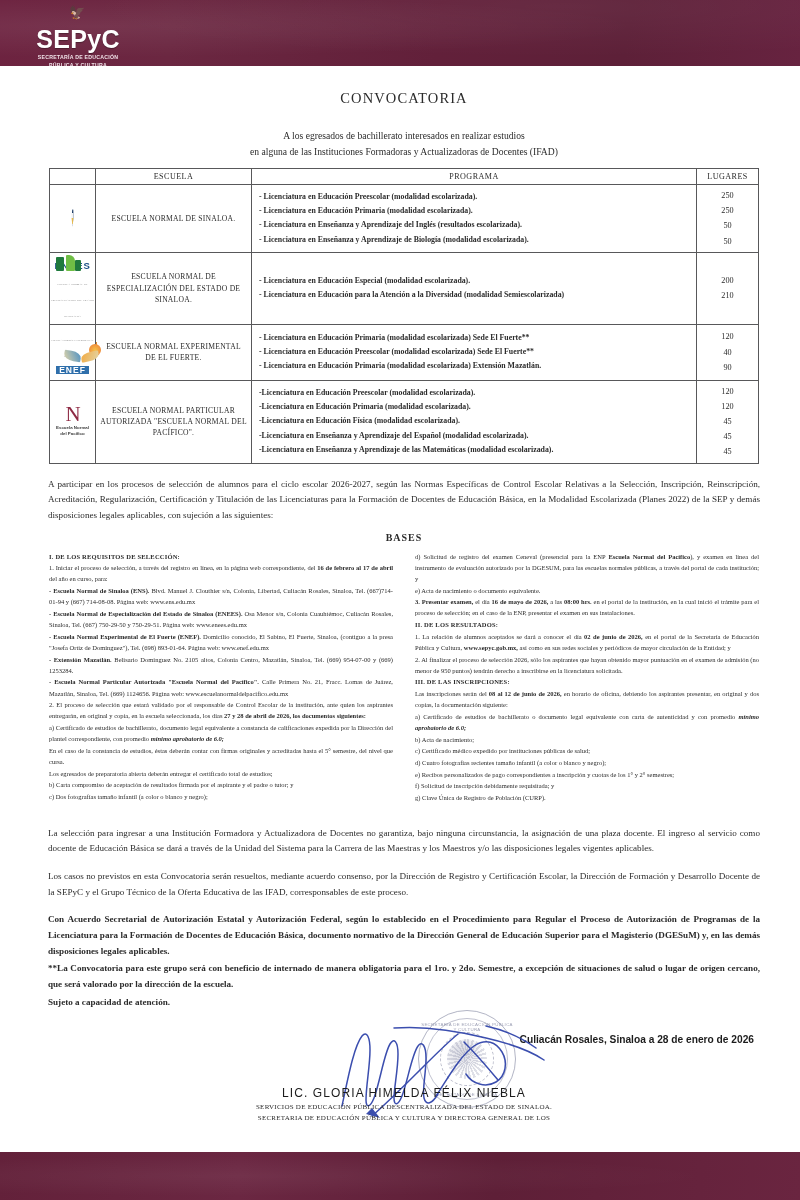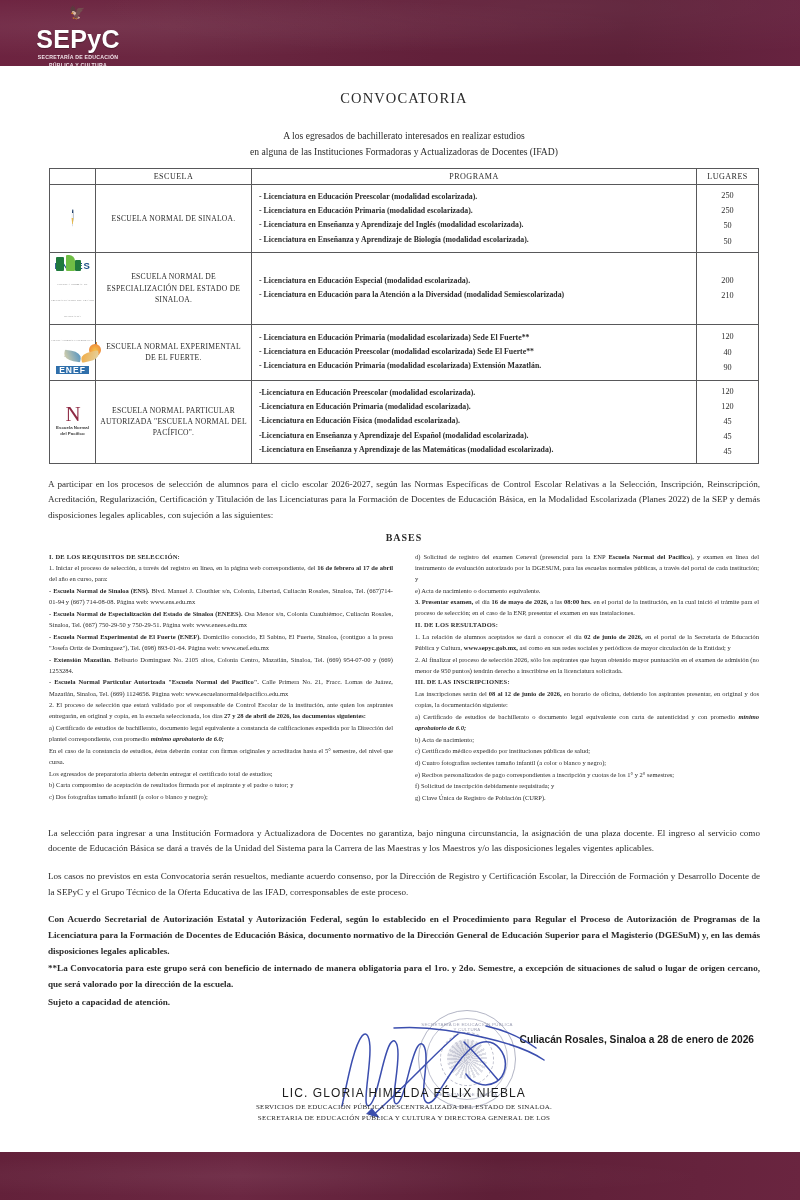--- a/index.html
+++ b/index.html
@@ -507,7 +507,7 @@
           <td class="prog-cell">
             <div class="pline">- Licenciatura en Educación Preescolar (modalidad escolarizada).</div>
             <div class="pline">- Licenciatura en Educación Primaria (modalidad escolarizada).</div>
-            <div class="pline">- Licenciatura en Enseñanza y Aprendizaje del Inglés  (modalidad  escolarizada).</div>
+            <div class="pline">- Licenciatura en Enseñanza y Aprendizaje del Inglés  (resultados  escolarizada).</div>
             <div class="pline">- Licenciatura en Enseñanza y Aprendizaje de Biología (modalidad escolarizada).</div>
           </td>
           <td class="seats-cell">

